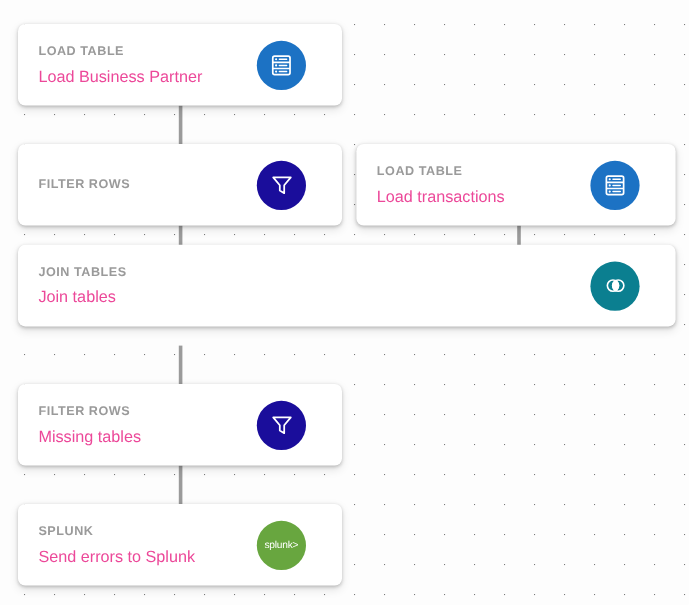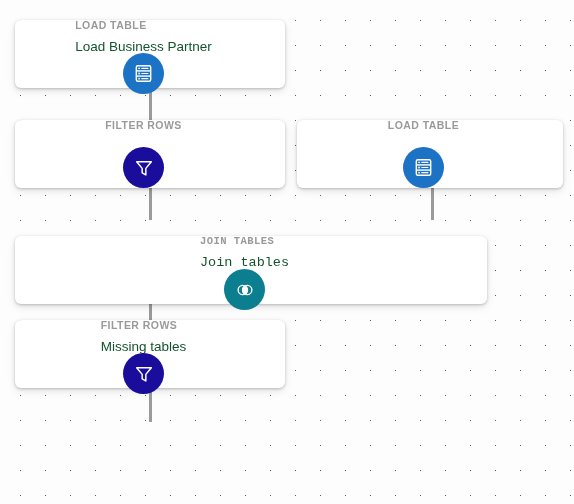--- a/index.html
+++ b/index.html
@@ -46,7 +46,6 @@
     align-items: center;
     justify-content: space-between;
     padding: 0 30px 0 17px;
-    flex-direction: column;
   }
 
   .node-text {

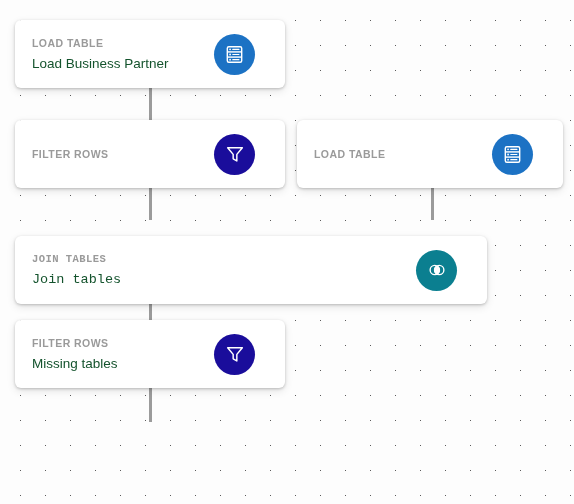--- a/index.html
+++ b/index.html
@@ -67,7 +67,7 @@
 
   .node-title {
     font-size: 13.5px;
-    color: #14532d;
+    color: #ec4899;
     line-height: 1;
     white-space: nowrap;
   }

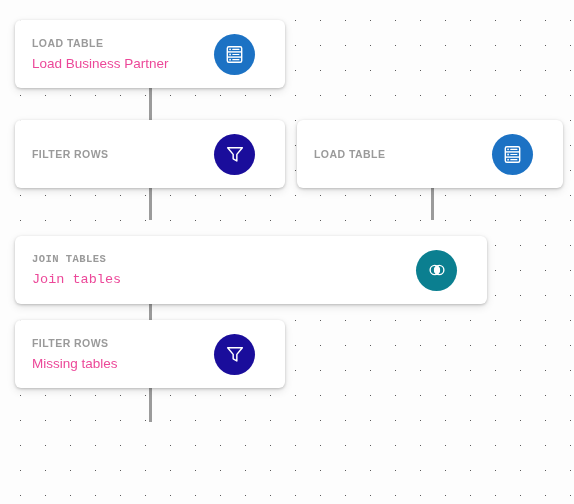--- a/index.html
+++ b/index.html
@@ -149,6 +149,7 @@
   <div class="node-card" style="left:297px; top:120px; width:266px; height:68px;">
     <div class="node-text">
       <div class="node-kicker">LOAD TABLE</div>
+      <div class="node-title">Load transactions</div>
     </div>
     <div class="node-icon icon-db">
       <svg width="23" height="23" viewBox="0 0 24 24" aria-hidden="true">

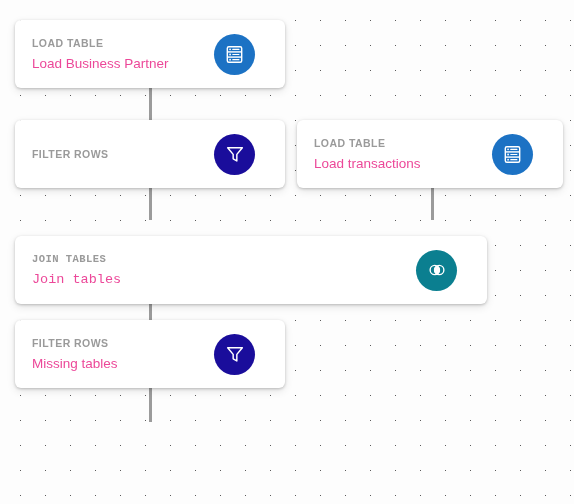--- a/index.html
+++ b/index.html
@@ -170,7 +170,7 @@
     </div>
   </div>
 
-  <div class="node-card" style="left:15px; top:236px; width:472px; height:68px;font-family:Liberation Mono, monospace;">
+  <div class="node-card" style="left:15px; top:204px; width:548px; height:68px;">
     <div class="node-text">
       <div class="node-kicker">JOIN TABLES</div>
       <div class="node-title">Join tables</div>

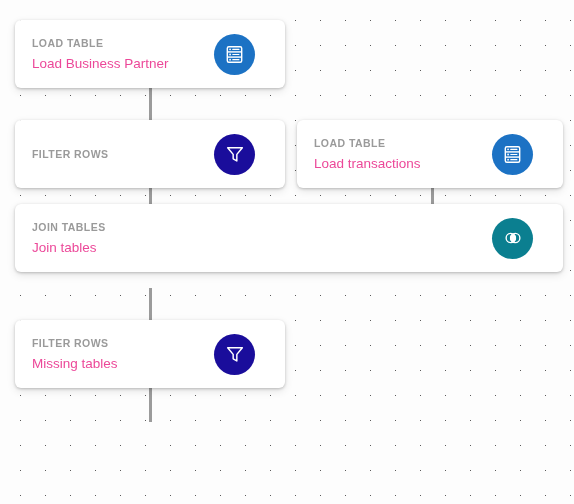--- a/index.html
+++ b/index.html
@@ -198,6 +198,15 @@
     </div>
   </div>
 
+  <div class="node-card" style="left:15px; top:420px; width:270px; height:68px;">
+    <div class="node-text">
+      <div class="node-kicker">SPLUNK</div>
+      <div class="node-title">Send errors to Splunk</div>
+    </div>
+    <div class="node-icon icon-splunk">
+      <span class="splunk-wordmark">splunk&gt;</span>
+    </div>
+  </div>
 
 </div>
 

